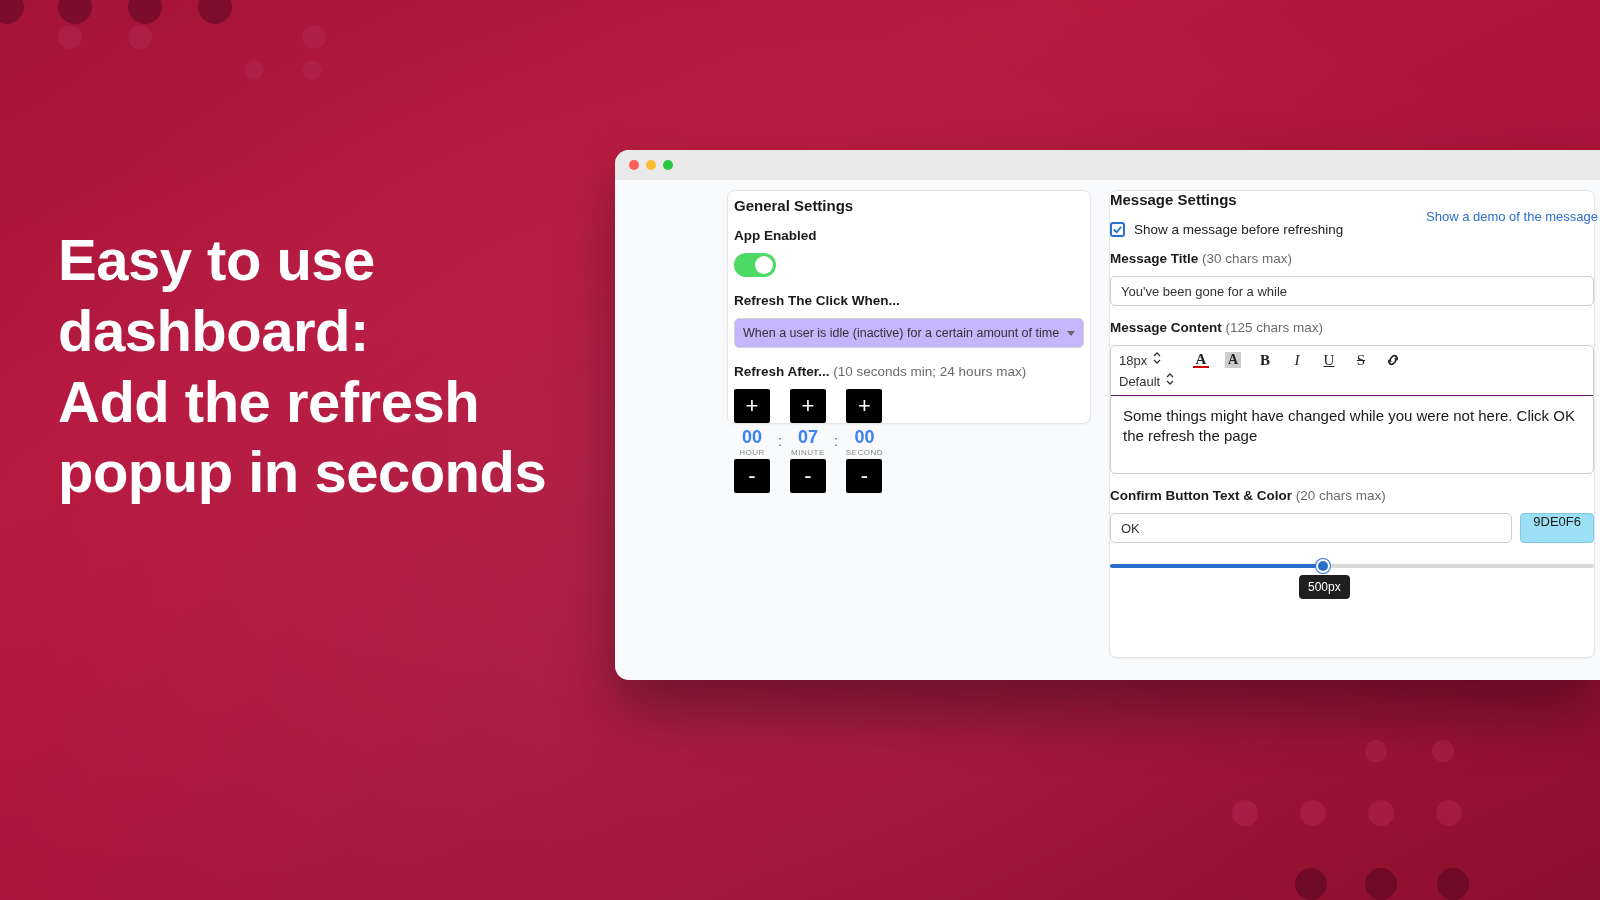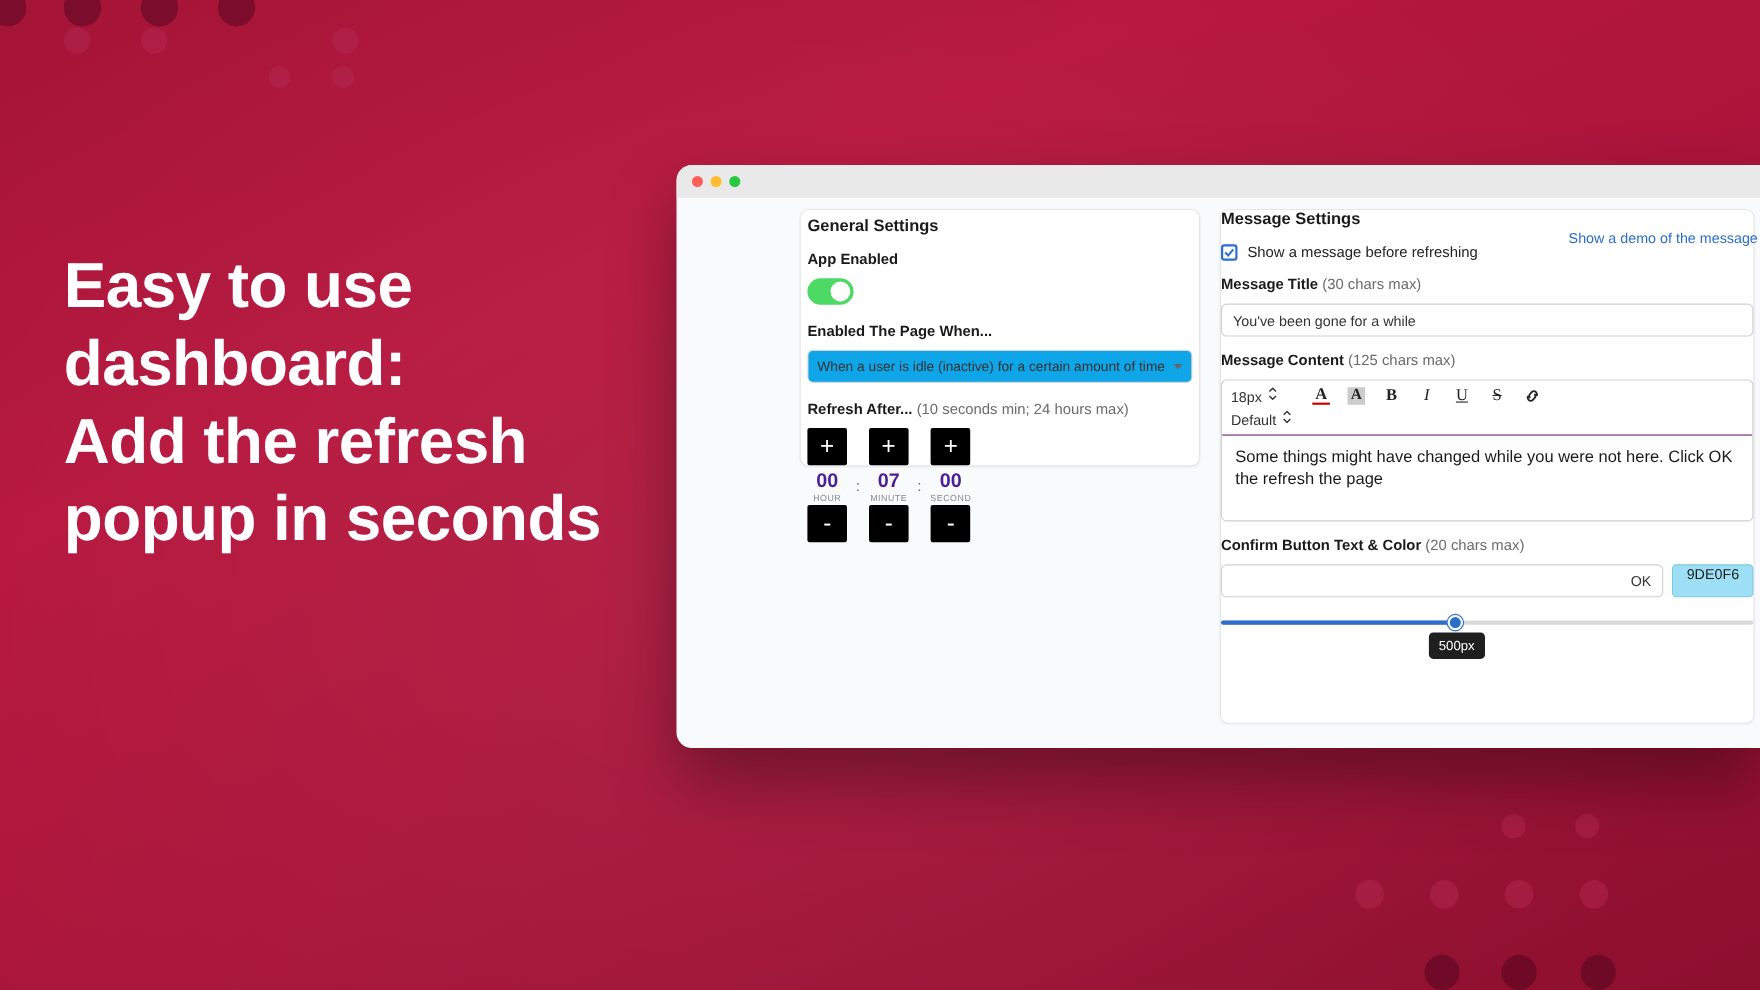--- a/index.html
+++ b/index.html
@@ -127,7 +127,7 @@
           <div class="knob"></div>
         </div>
 
-        <div class="lbl">Enabled The Page When...</div>
+        <div class="lbl">Refresh The Click When...</div>
         <div class="select">
           <span>When a user is idle (inactive) for a certain amount of time</span>
           <span class="chev"></span>

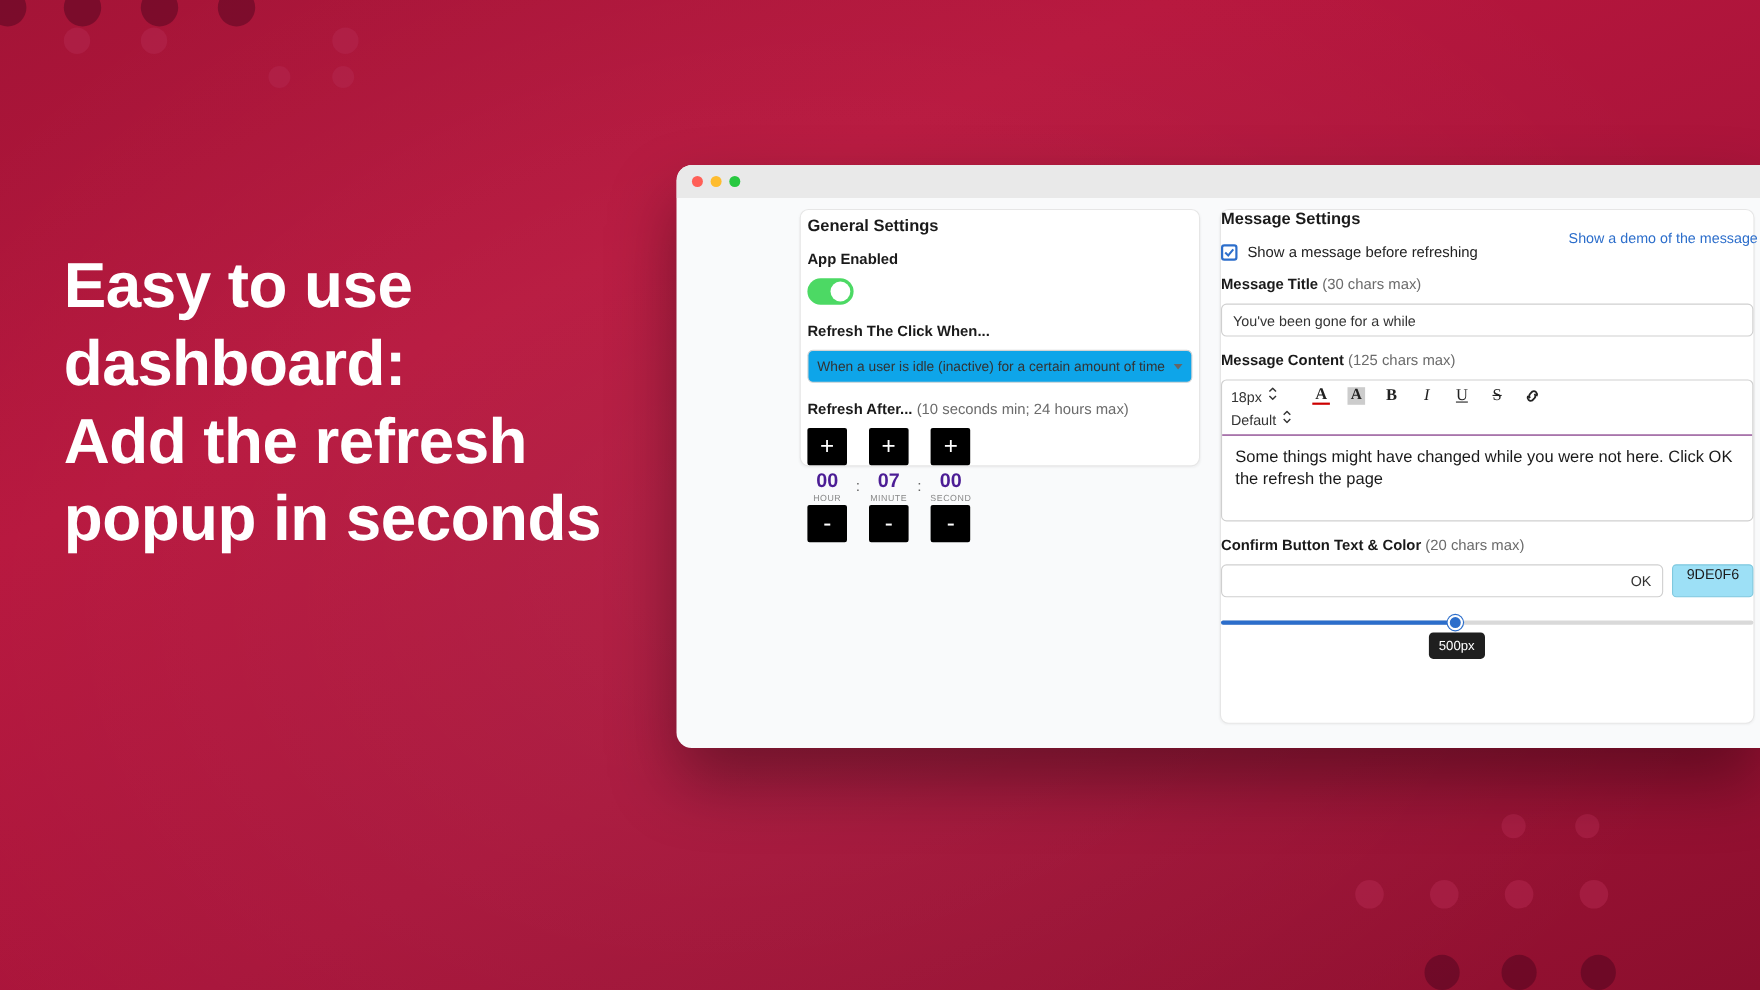--- a/index.html
+++ b/index.html
@@ -44,7 +44,7 @@
   }
   .toggle .knob { position: absolute; right: 3px; top: 3px; width: 18px; height: 18px; border-radius: 50%; background: #fff; }
   .select {
-    width: 100%; height: 30px; border: 1px solid #d4d4d4; border-radius: 5px; background: #0ea5e9; font-size: 12.5px;
+    width: 100%; height: 30px; border: 1px solid #d4d4d4; border-radius: 5px; background: #c4b5fd; font-size: 12.5px;
     padding: 0 8px; color: #333; display: flex; align-items: center; justify-content: space-between; margin-bottom: 16px;
   }
   .chev { width: 0; height: 0; border-left: 4px solid transparent; border-right: 4px solid transparent; border-top: 5px solid #666; }

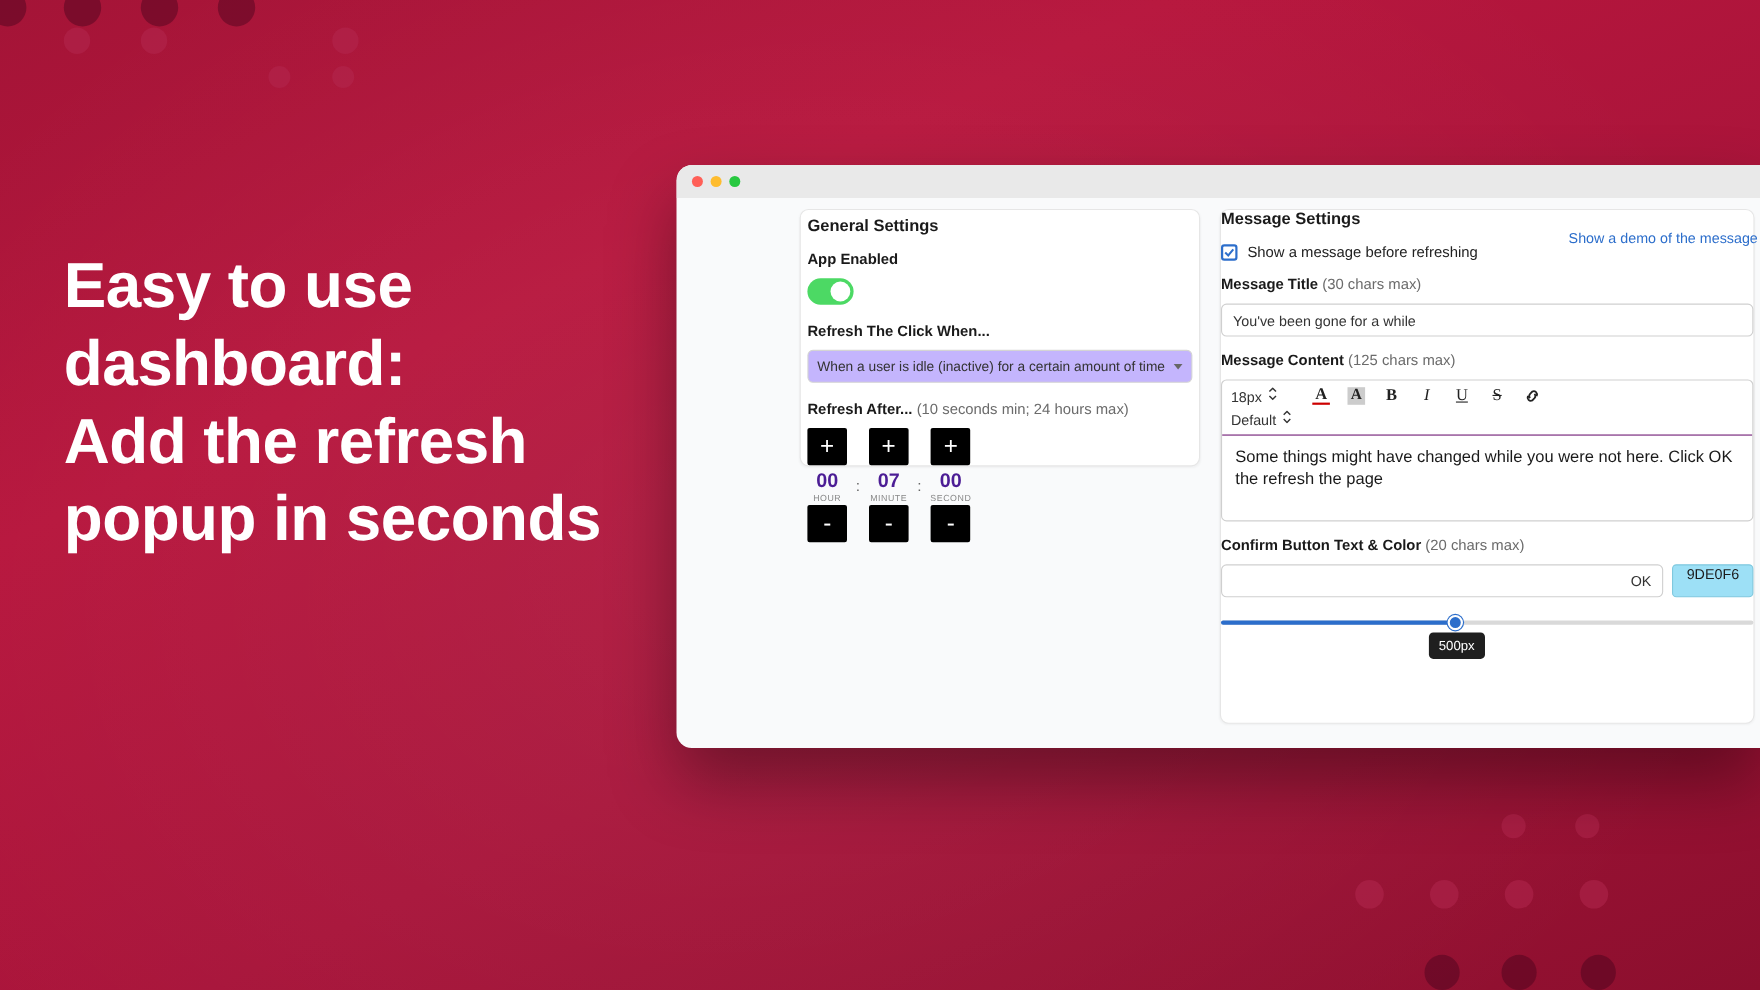--- a/index.html
+++ b/index.html
@@ -51,7 +51,7 @@
   .timerow { display: flex; align-items: flex-start; gap: 8px; }
   .seg { display: flex; flex-direction: column; align-items: center; }
   .sq { width: 36px; height: 34px; background: #000; color: #fff; font-size: 22px; line-height: 34px; text-align: center; border-radius: 2px; cursor: pointer; }
-  .num { font-size: 18px; font-weight: 600; color: #4c1d95; margin: 4px 0 0 0; }
+  .num { font-size: 18px; font-weight: 600; color: #3b82f6; margin: 4px 0 0 0; }
   .unit { font-size: 8px; letter-spacing: 0.5px; color: #888; margin-bottom: 2px; }
   .colon { font-size: 14px; color: #666; padding-top: 44px; }
   .demo-link { position: absolute; right: -4px; top: 18px; font-size: 13px; color: #2C6ECB; }

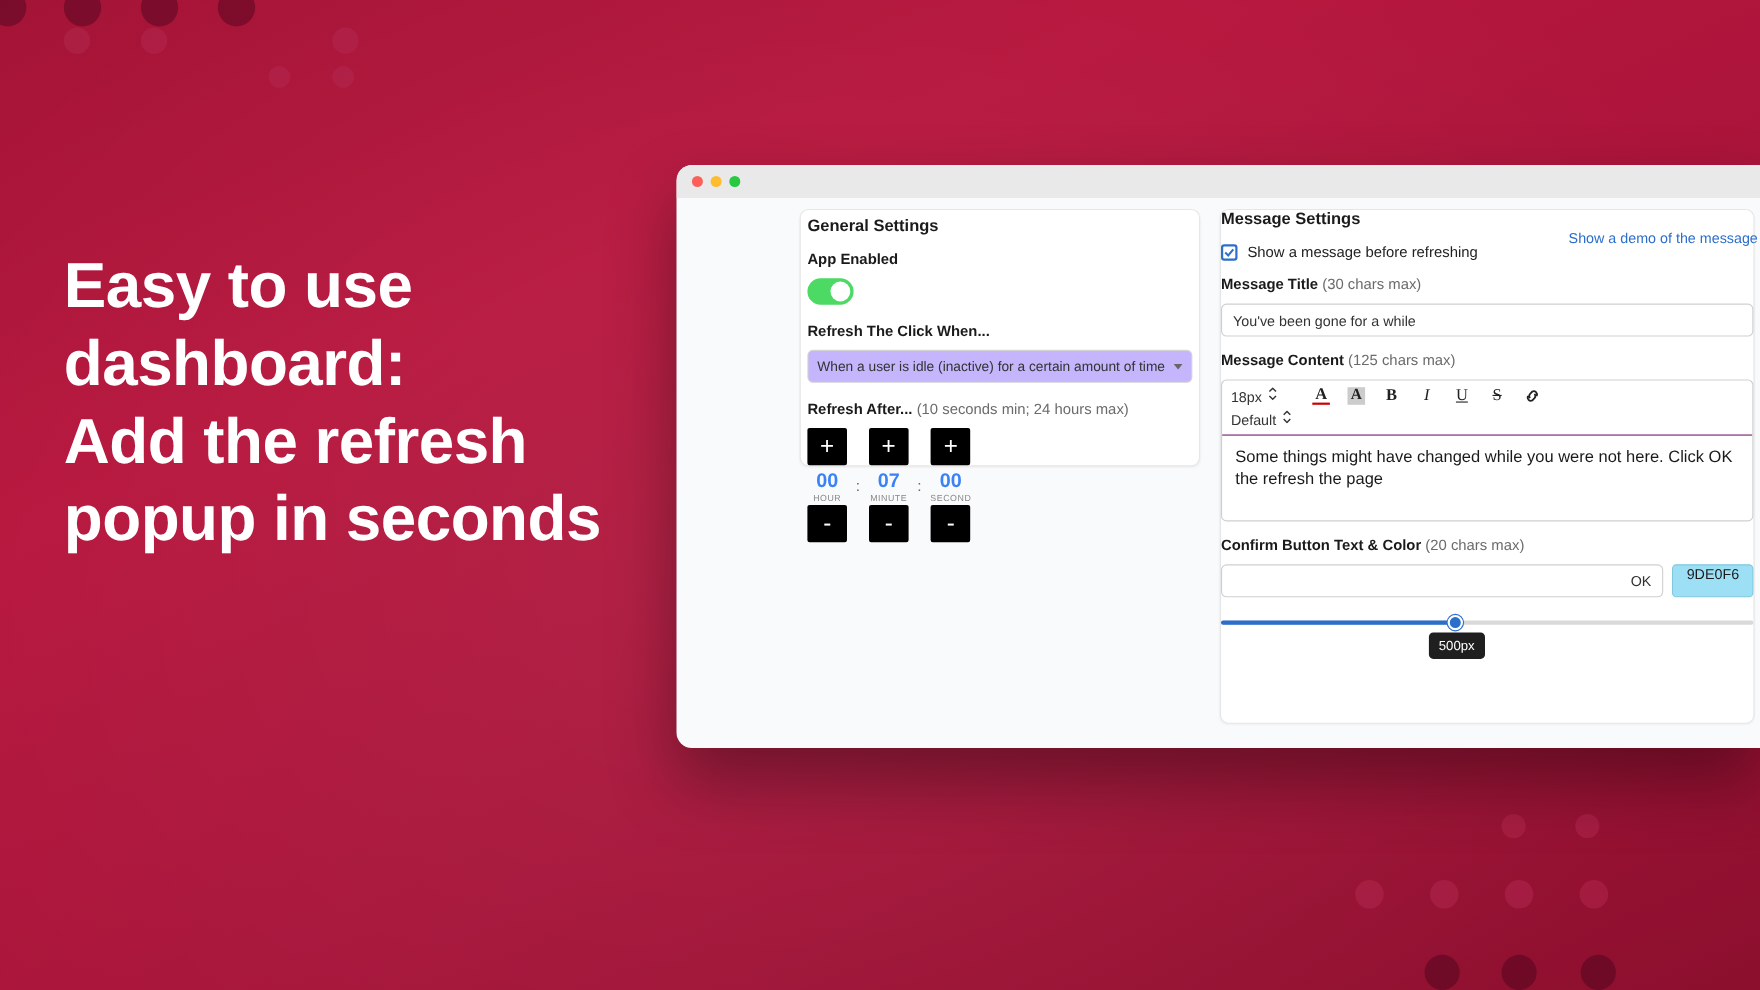--- a/index.html
+++ b/index.html
@@ -228,7 +228,7 @@
           <span class="sub">(20 chars max)</span>
         </div>
         <div class="bcrow">
-          <div class="tinput" style="flex:1;justify-content:flex-end;">
+          <div class="tinput" style="flex:1;">
             <span>OK</span>
           </div>
           <div class="colorsw">

